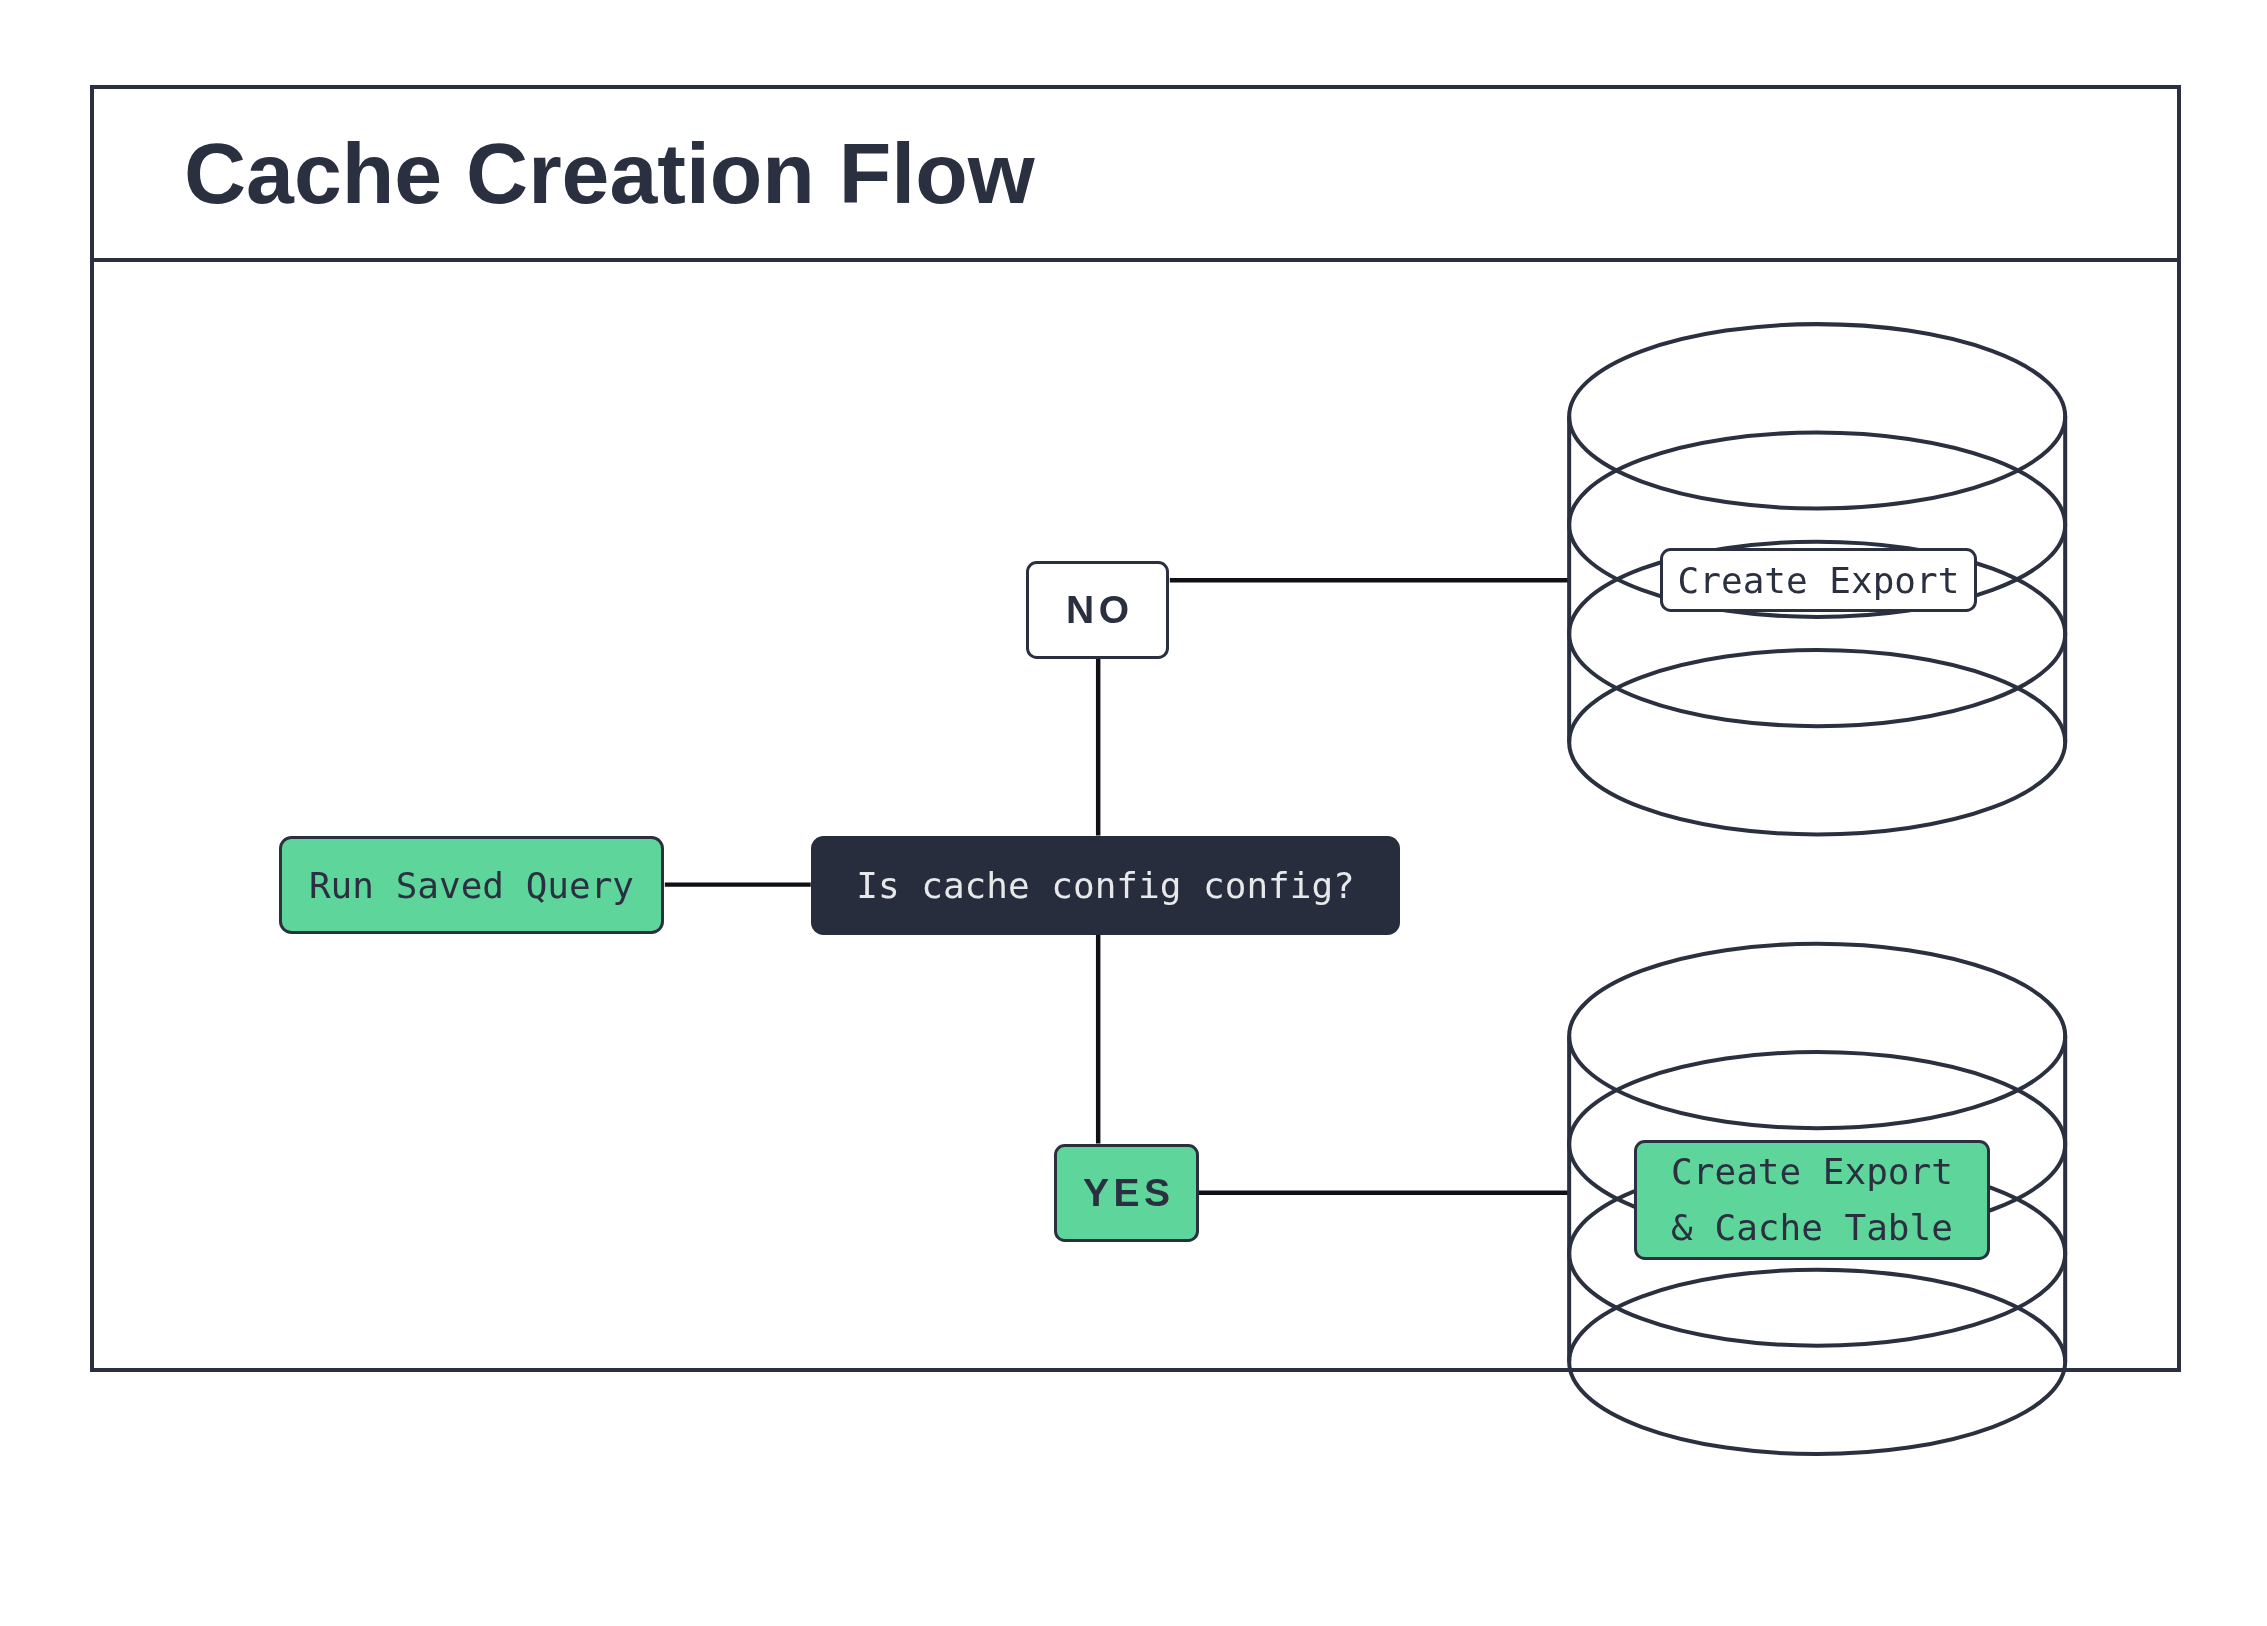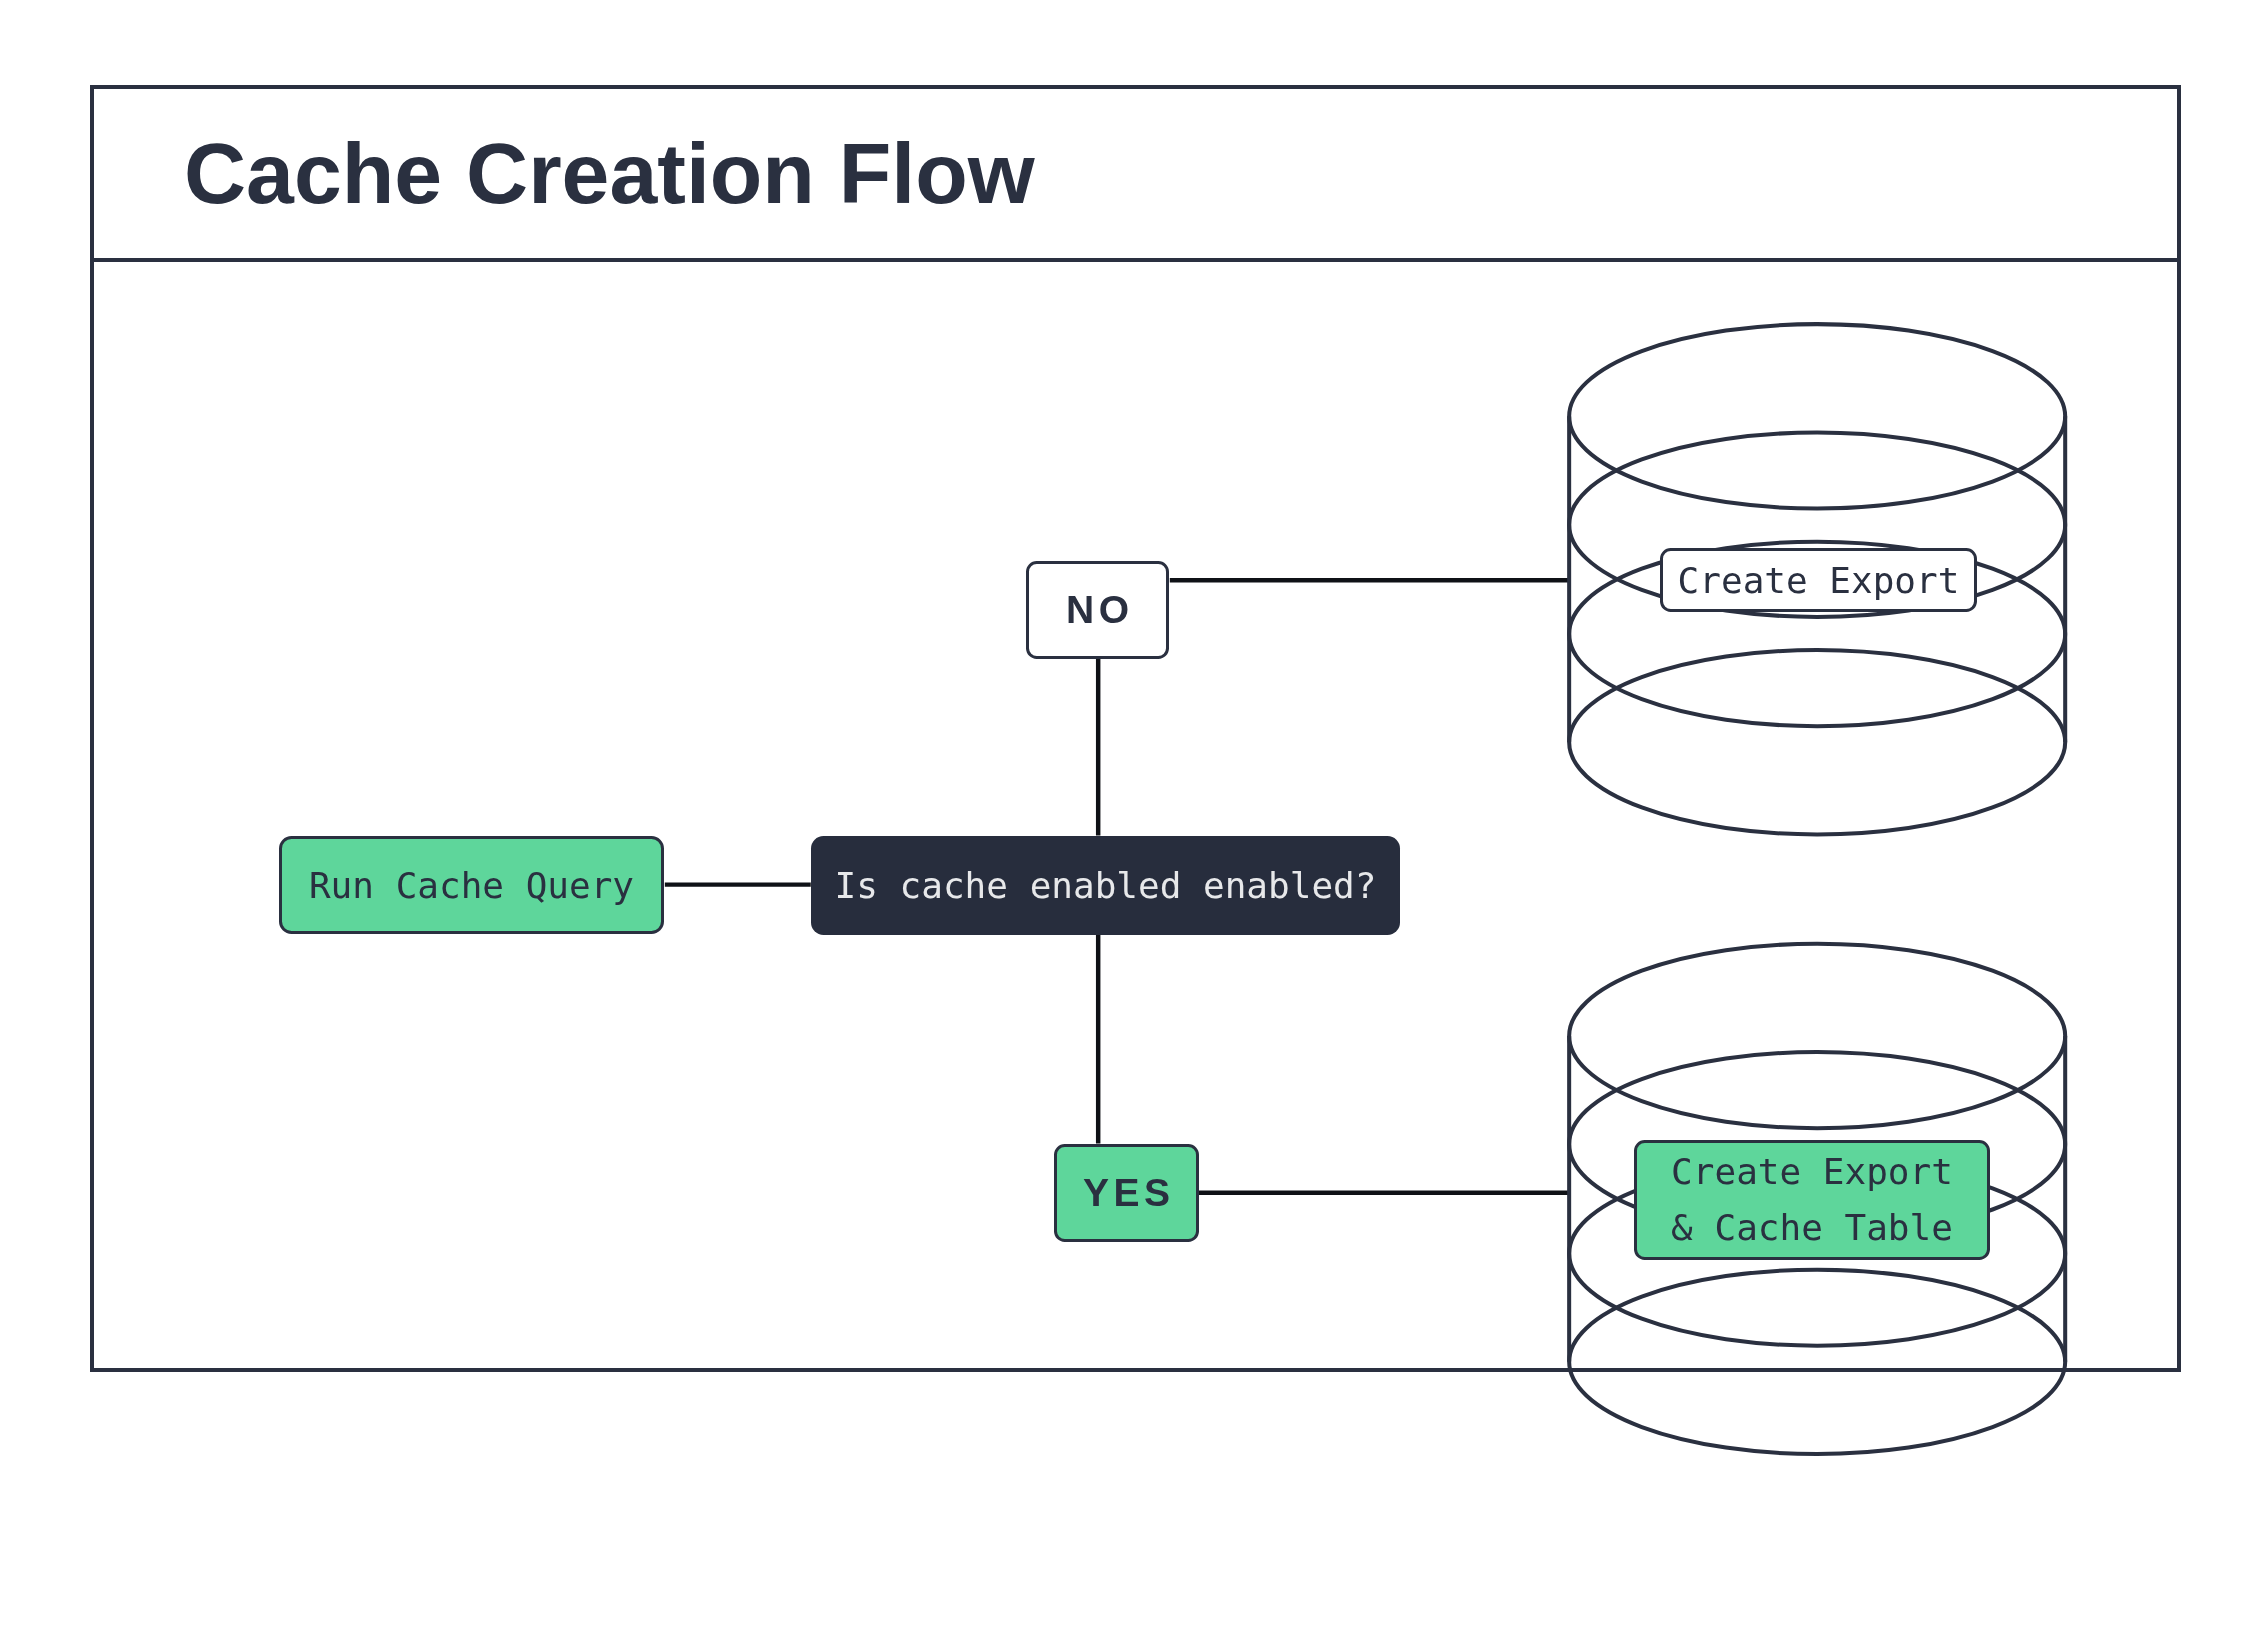--- a/index.html
+++ b/index.html
@@ -80,7 +80,7 @@
 </svg>
 
 <div class="node node-green" style="left:279px;top:836px;width:385px;height:98px;">
-  <span class="mono">Run Cache Query</span>
+  <span class="mono">Run Saved Query</span>
 </div>
 
 <div class="node node-dark" style="left:811px;top:836px;width:589px;height:99px;">

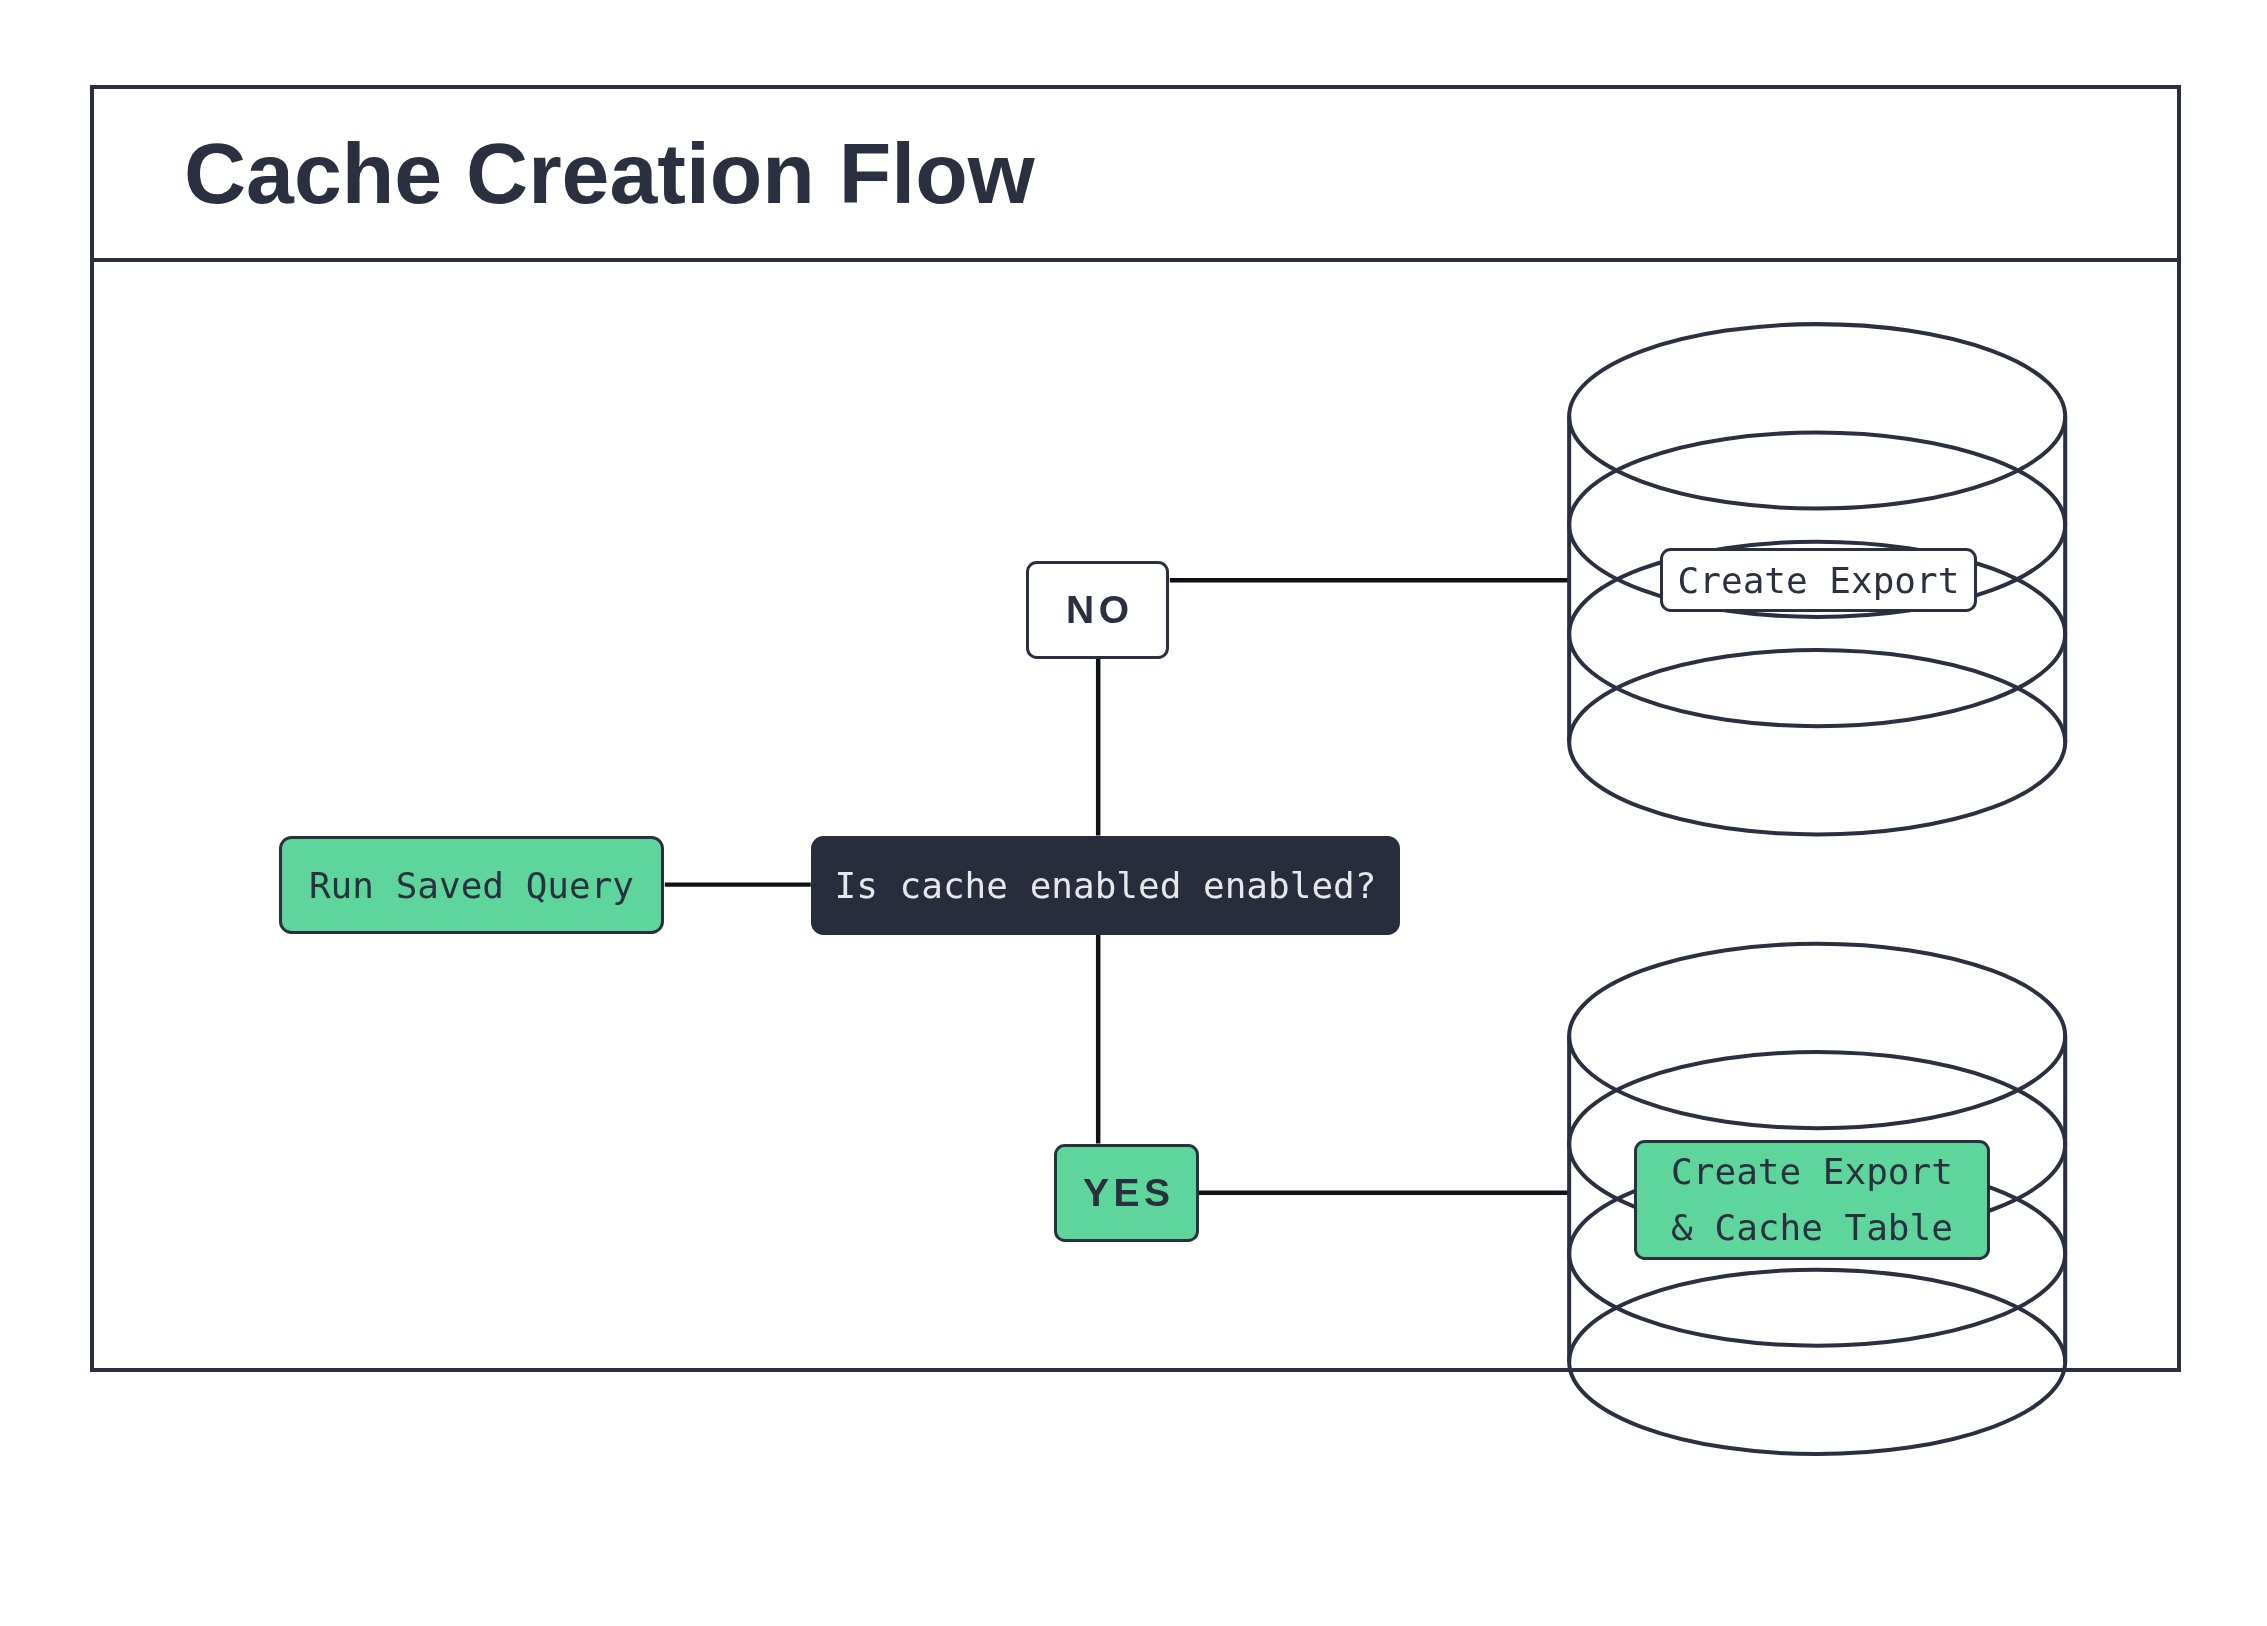--- a/index.html
+++ b/index.html
@@ -84,7 +84,7 @@
 </div>
 
 <div class="node node-dark" style="left:811px;top:836px;width:589px;height:99px;">
-  <span class="mono">Is cache enabled enabled?</span>
+  <span class="mono">Is cache config config?</span>
 </div>
 
 <div class="node node-white" style="left:1026px;top:561px;width:143px;height:98px;">

